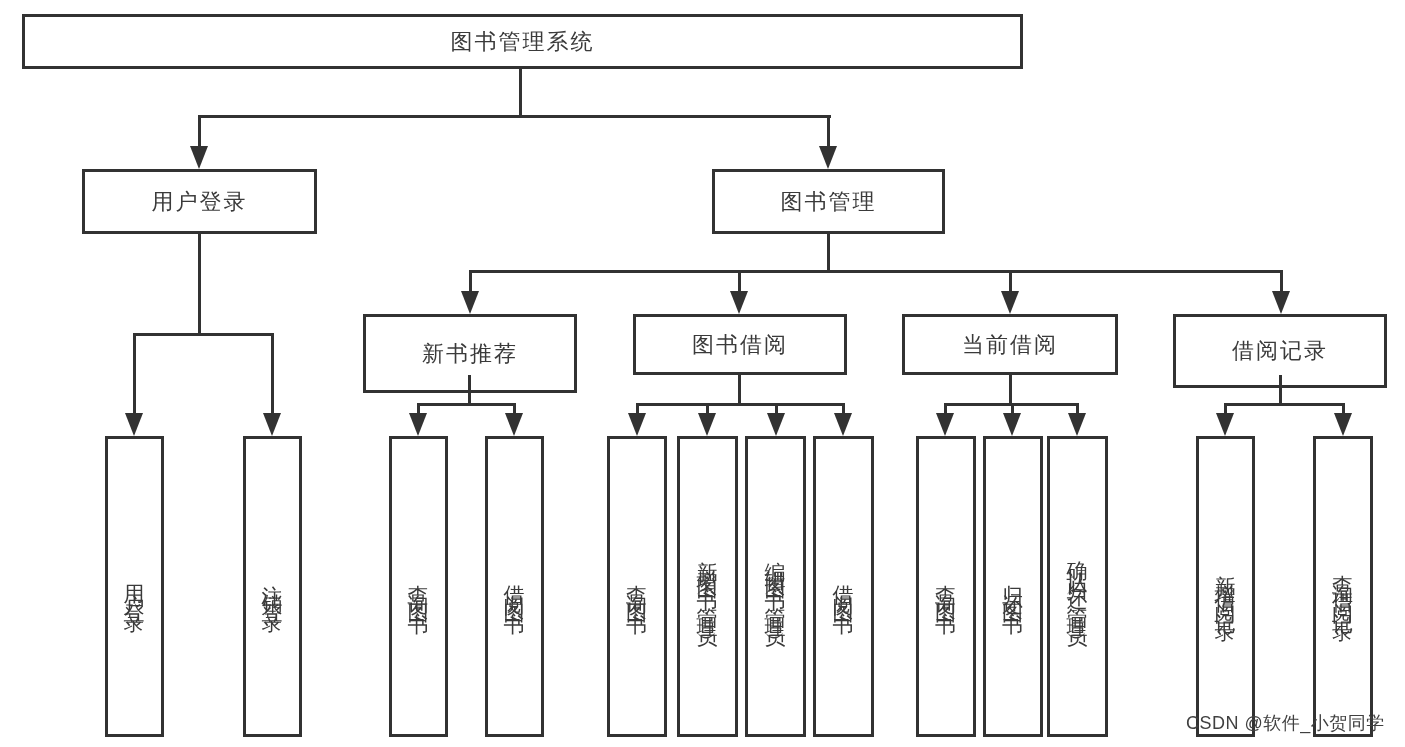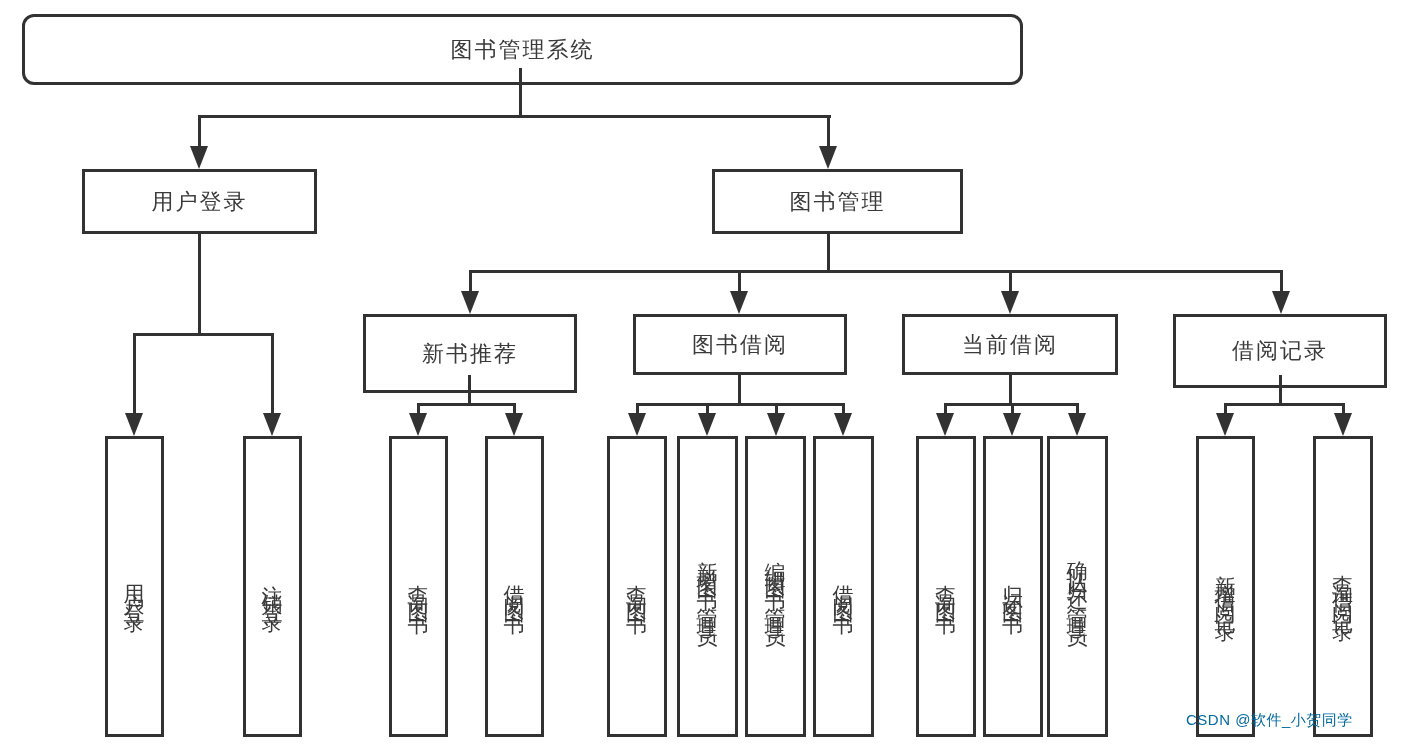--- a/index.html
+++ b/index.html
@@ -34,7 +34,7 @@
 
 <div id="stage">
 
-  <div class="box" style="left:22px;top:14px;width:1001px;height:71px;border-radius:12px;">图书管理系统</div>
+  <div class="box" style="left:22px;top:14px;width:1001px;height:55px;">图书管理系统</div>
 
   <div class="vl" style="left:519px;top:68px;height:48px;"></div>
   <div class="hl" style="left:199px;top:115px;width:632px;"></div>

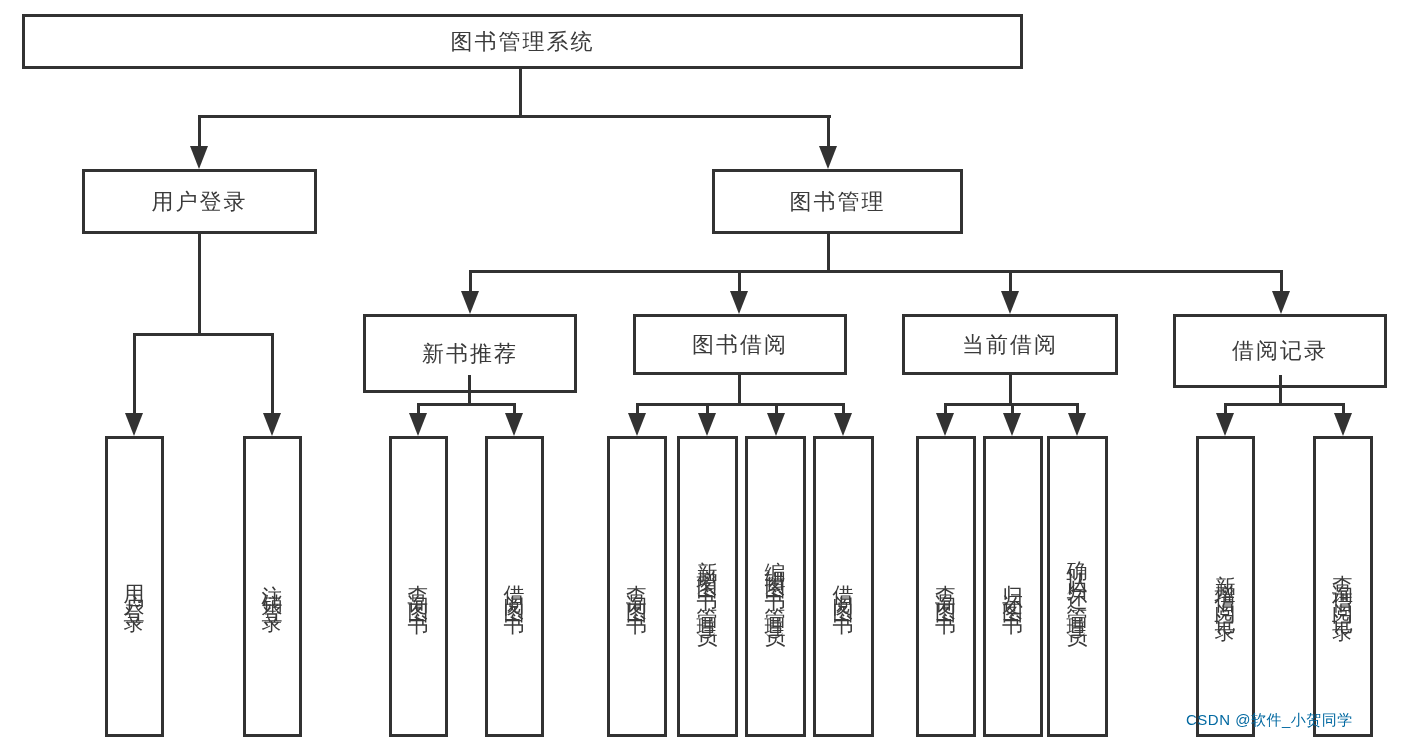--- a/index.html
+++ b/index.html
@@ -44,7 +44,7 @@
   <div class="ah" style="left:819px;top:146px;"></div>
 
   <div class="box" style="left:82px;top:169px;width:235px;height:65px;">用户登录</div>
-  <div class="box" style="left:712px;top:169px;width:251px;height:65px;">图书管理</div>
+  <div class="box" style="left:712px;top:169px;width:233px;height:65px;">图书管理</div>
 
   <div class="vl" style="left:198px;top:233px;height:103px;"></div>
   <div class="hl" style="left:133px;top:333px;width:141px;"></div>

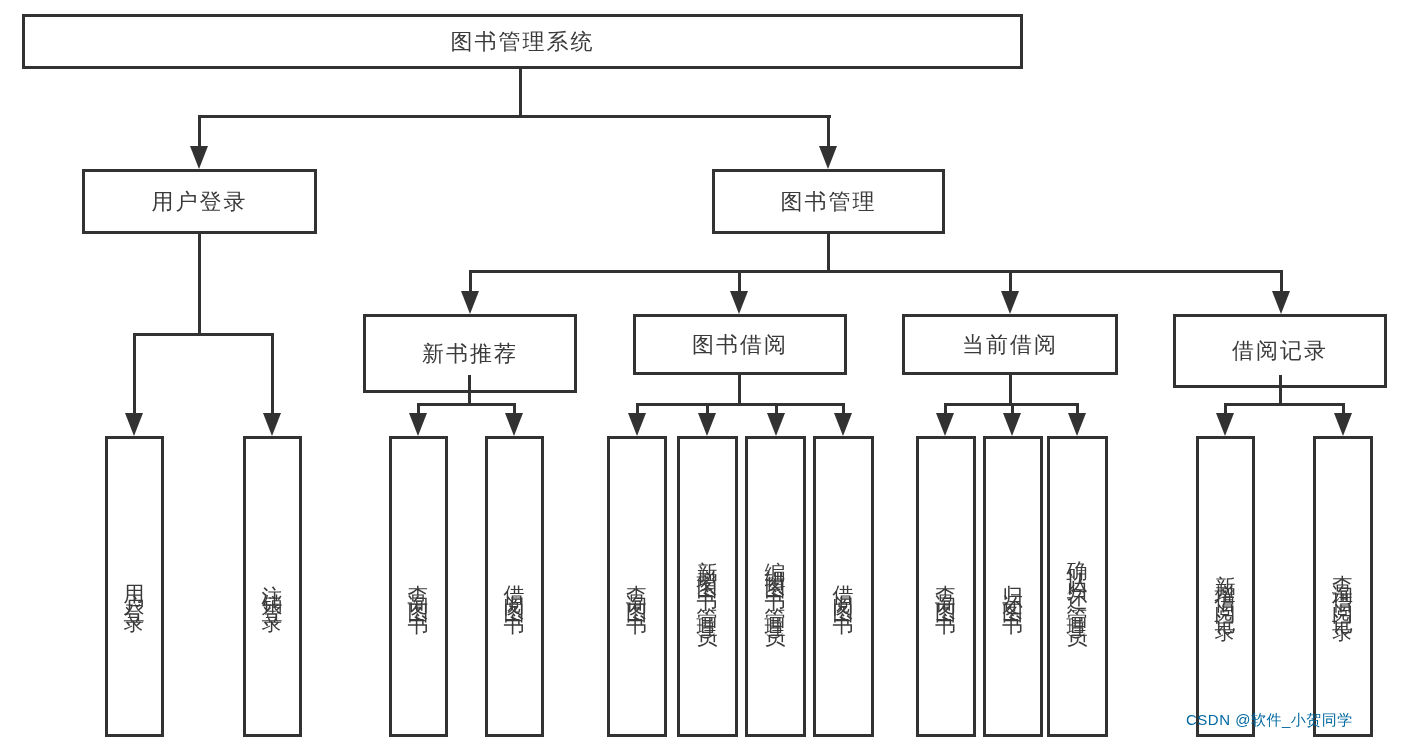--- a/index.html
+++ b/index.html
@@ -26,7 +26,7 @@
       border-top:23px solid #323232;}
   .watermark{
     position:absolute;left:1186px;top:711px;z-index:5;
-    font-size:15px;letter-spacing:0.5px;color:#0369a1;white-space:nowrap;
+    font-size:18px;letter-spacing:0.5px;color:#404040;white-space:nowrap;
   }
 </style>
 </head>

